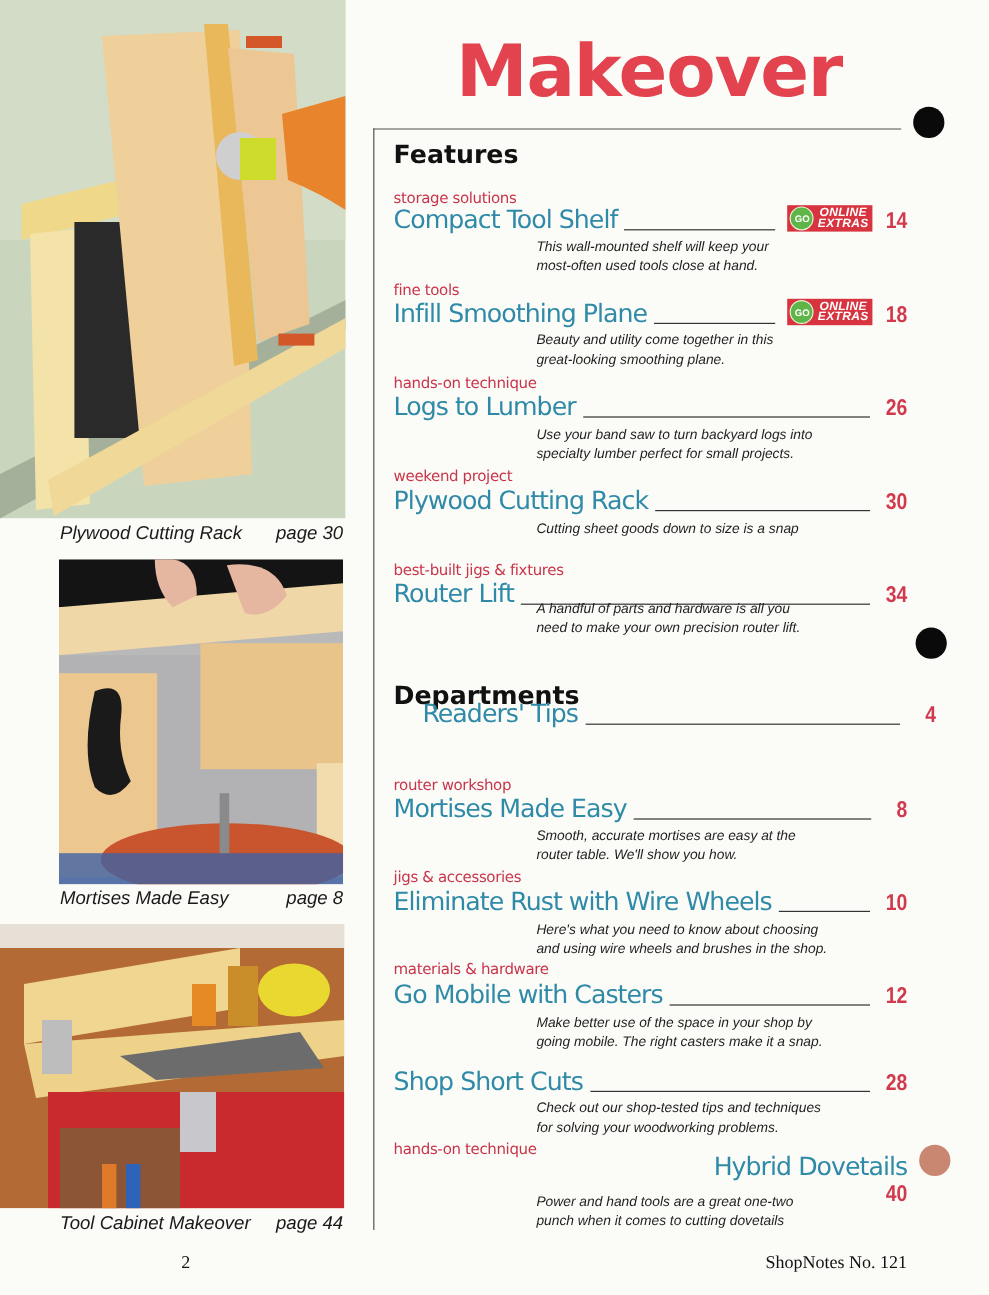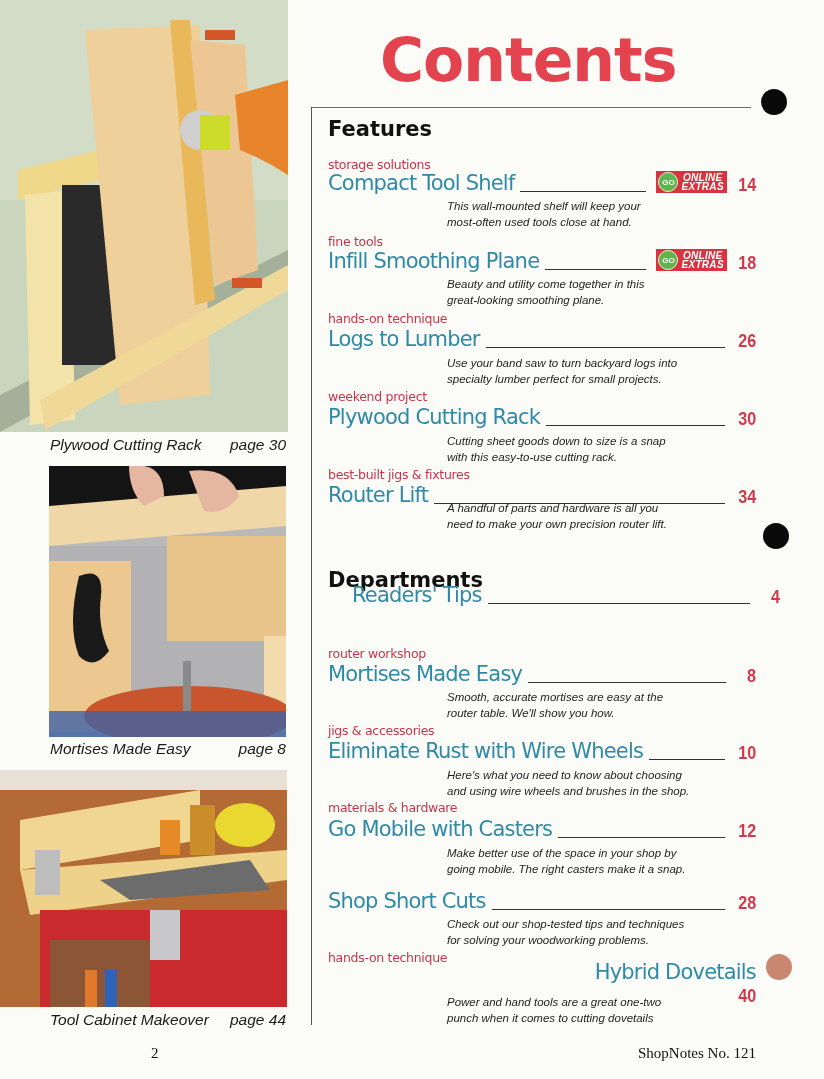--- a/index.html
+++ b/index.html
@@ -143,7 +143,7 @@
   <span>page 44</span>
 </div>
 
-<div class="contents-title">Contents</div>
+<div class="contents-title">Makeover</div>
 <div class="rule-h"></div>
 <div class="rule-v"></div>
 <div class="hole" style="left:761px;top:89px;width:26px;height:26px;"></div>

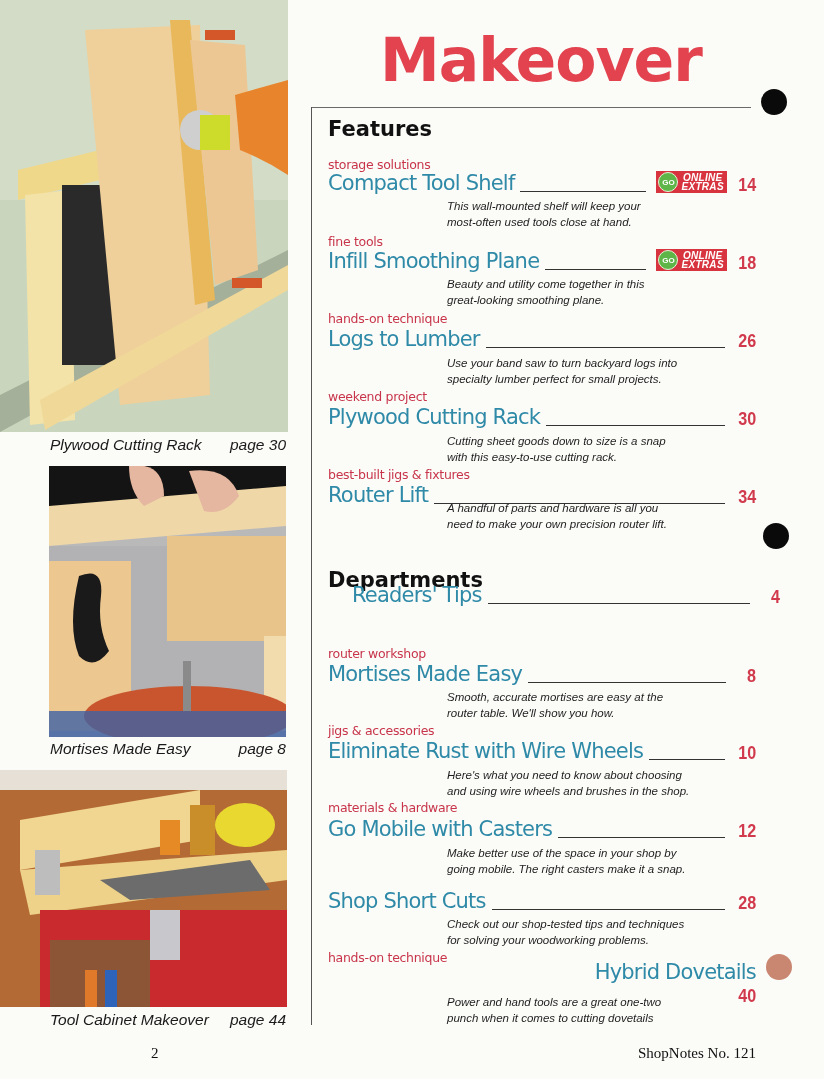--- a/index.html
+++ b/index.html
@@ -201,7 +201,6 @@
 </div>
 <div class="desc" style="top:433px;">
   <div>Cutting sheet goods down to size is a snap</div>
-    <div>with this easy-to-use cutting rack.</div>
 </div>
 
 <div class="kicker" style="top:467px;">best-built jigs &amp; fixtures</div>

